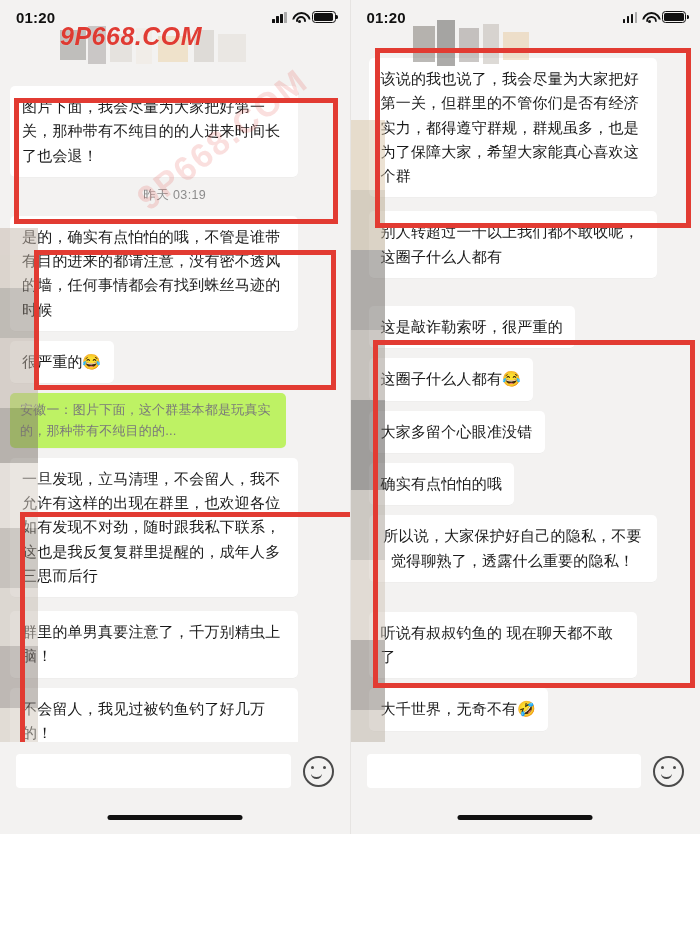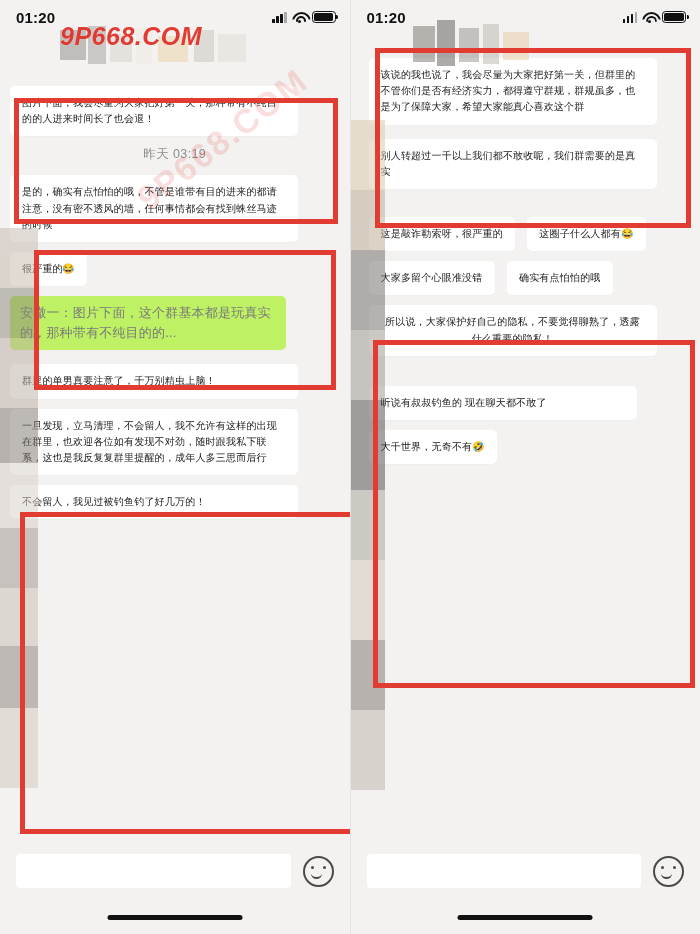--- a/index.html
+++ b/index.html
@@ -23,7 +23,7 @@
   .pane {
     position: relative;
     width: 350px;
-    height: 934px;
+    height: 834px;
     background: #f2f1f0;
     overflow: hidden;
   }

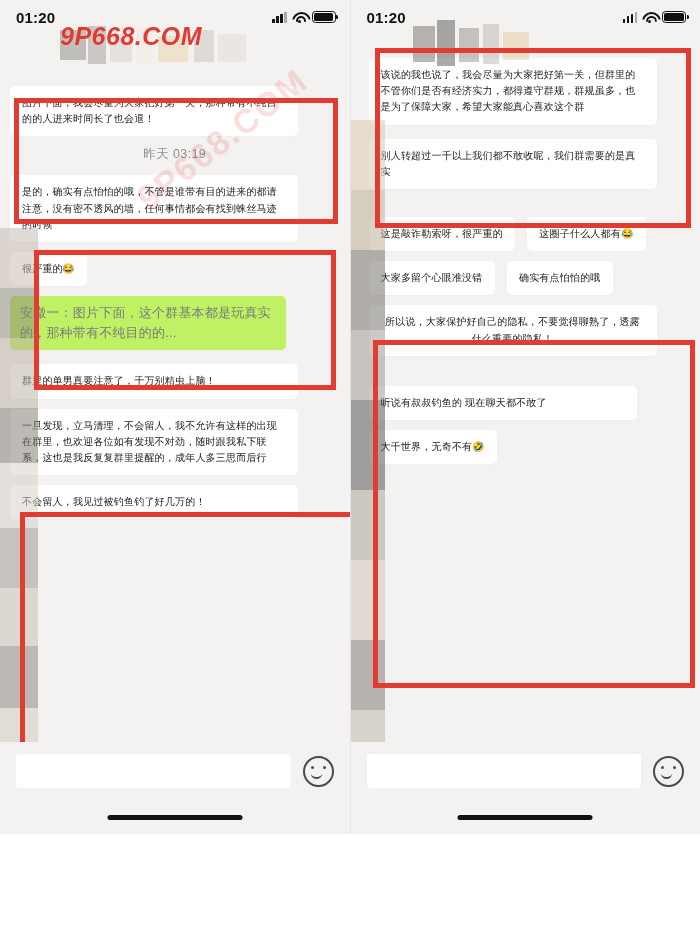--- a/index.html
+++ b/index.html
@@ -128,7 +128,7 @@
     background: #ffffff;
     border-radius: 5px;
     padding: 9px 12px;
-    font-size: 10px;
+    font-size: 15px;
     line-height: 1.62;
     color: #1a1a1a;
     letter-spacing: 0.2px;

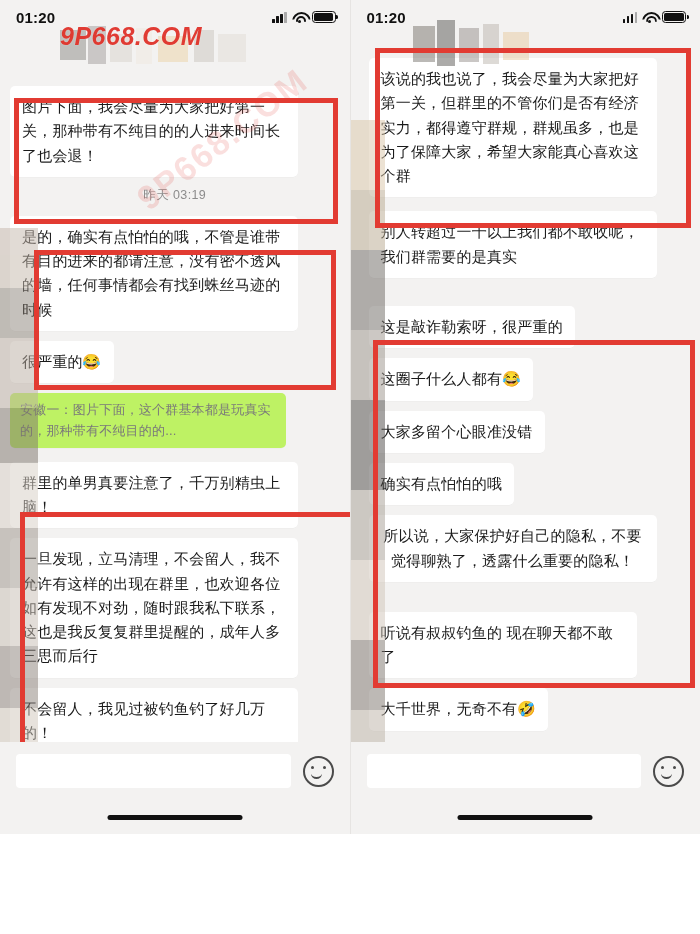--- a/index.html
+++ b/index.html
@@ -386,7 +386,7 @@
 
     <div class="chat" style="padding-top:24px;">
       <div class="bubble wide" style="margin-left:8px;">该说的我也说了，我会尽量为大家把好第一关，但群里的不管你们是否有经济实力，都得遵守群规，群规虽多，也是为了保障大家，希望大家能真心喜欢这个群</div>
-      <div class="bubble wide" style="margin-left:8px; margin-top:14px;">别人转超过一千以上我们都不敢收呢，我们群需要的是真实</div>
+      <div class="bubble wide" style="margin-left:8px; margin-top:14px;">别人转超过一千以上我们都不敢收呢，这圈子什么人都有</div>
       <div class="bubble" style="margin-left:8px; margin-top:18px; display:inline-block;">这是敲诈勒索呀，很严重的</div>
       <div class="bubble" style="margin-left:8px; display:inline-block;">这圈子什么人都有😂</div>
       <div class="bubble" style="margin-left:8px; display:inline-block;">大家多留个心眼准没错</div>

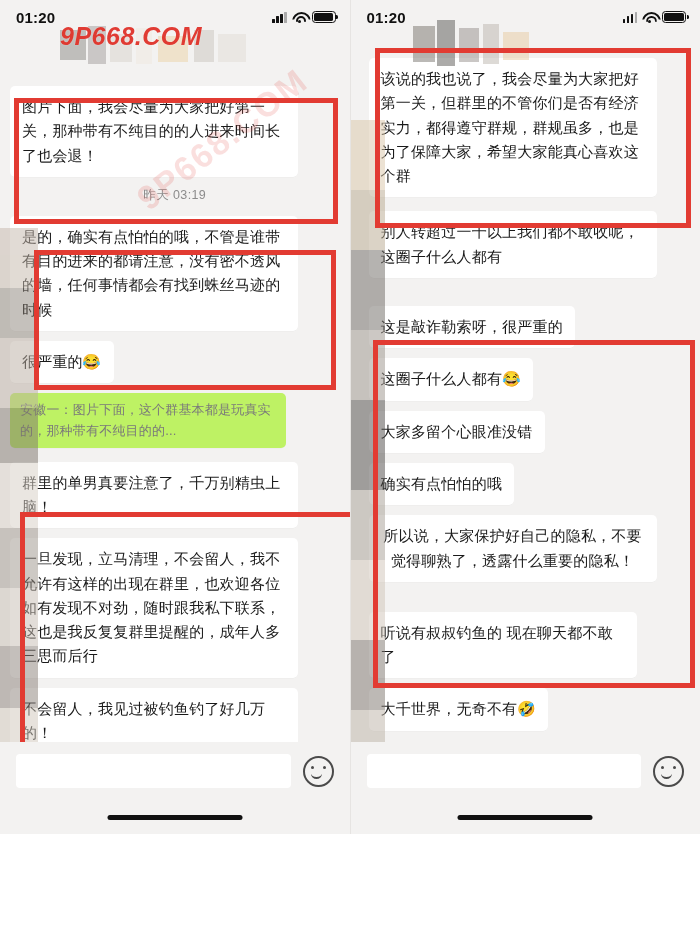--- a/index.html
+++ b/index.html
@@ -319,8 +319,8 @@
       <div class="bubble quote">
         <span>安徽一</span><span>：图片下面，这个群基本都是玩真实的，那种带有不纯目的的...</span>
       </div>
+      <div class="bubble wide">一旦发现，立马清理，不会留人，我不允许有这样的出现在群里，也欢迎各位如有发现不对劲，随时跟我私下联系，这也是我反复复群里提醒的，成年人多三思而后行</div>
       <div class="bubble wide" style="margin-top:14px;">群里的单男真要注意了，千万别精虫上脑！</div>
-      <div class="bubble wide">一旦发现，立马清理，不会留人，我不允许有这样的出现在群里，也欢迎各位如有发现不对劲，随时跟我私下联系，这也是我反复复群里提醒的，成年人多三思而后行</div>
       <div class="bubble wide">不会留人，我见过被钓鱼钓了好几万的！</div>
     </div>
 

